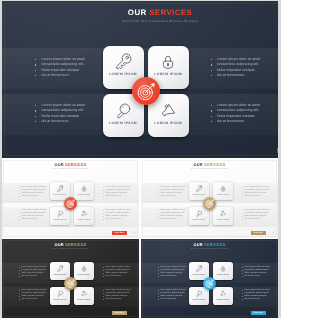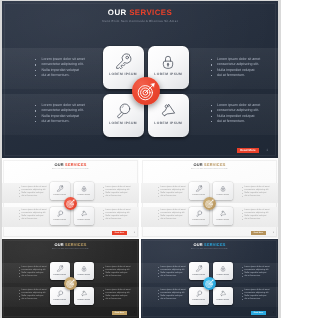--- a/index.html
+++ b/index.html
@@ -24,7 +24,7 @@
   .pg{position:absolute;white-space:nowrap;}
 
   
-  #hero{left:0;top:0;width:276px;height:157px;}
+  #hero{left:0;top:0;width:276px;height:157px;padding-left:40px;}
   #hero .bg{background:
       radial-gradient(120% 130% at 25% 12%, rgba(255,255,255,.055), rgba(255,255,255,0) 62%),
       linear-gradient(158deg,#2c3545 0%,#262f3e 42%,#1f2835 100%);}

